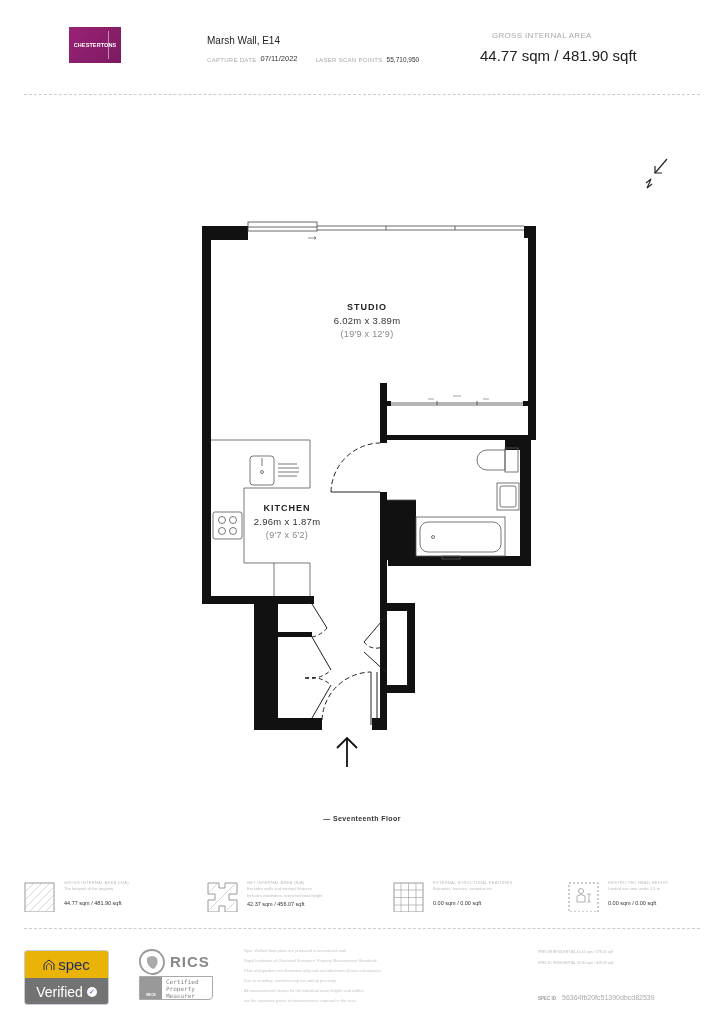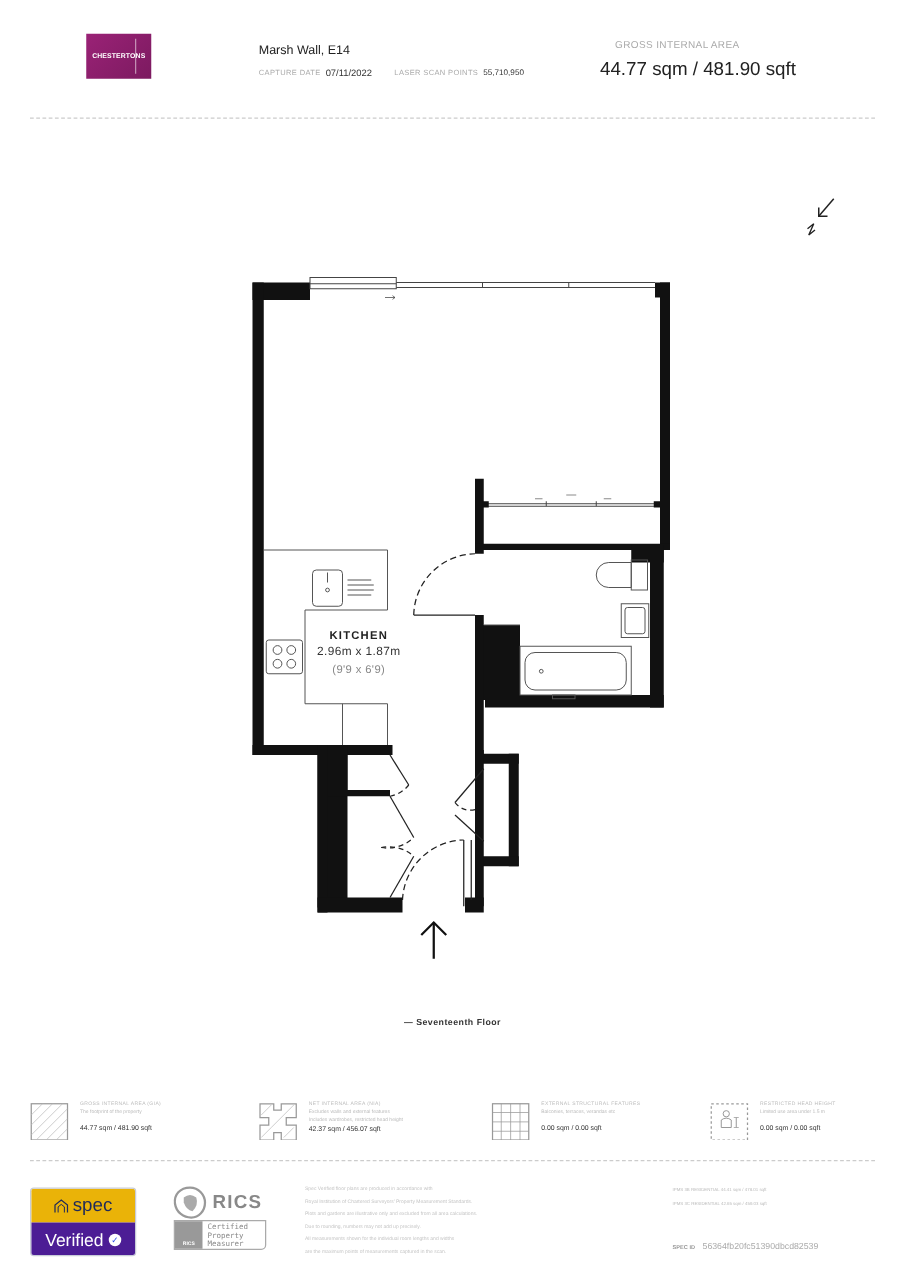--- a/index.html
+++ b/index.html
@@ -12,7 +12,7 @@
     .logo span { color: #fff; font-size: 5.5px; font-weight: bold; letter-spacing: 0.1px; }
     .logo .bar { position: absolute; left: 39px; top: 4px; width: 0.5px; height: 28px; background: rgba(255,255,255,0.5); }
     .address { position: absolute; left: 207px; top: 35px; font-size: 10px; color: #222; text-align: right; }
-    .meta { position: absolute; left: 207px; top: 54px; font-size: 6px; color: #aaa; display: flex; align-items: center; gap: 4px; letter-spacing: 0.3px; }
+    .meta { position: absolute; left: 207px; top: 54px; font-size: 6px; color: #aaa; display: flex; align-items: flex-end; gap: 4px; letter-spacing: 0.3px; }
     .meta .val { font-size: 7.5px; color: #333; letter-spacing: 0; margin-right: 14px; }
     .meta .val.small { font-size: 6.5px; }
     .gia-label { position: absolute; left: 492px; top: 31px; font-size: 8px; color: #aaa; letter-spacing: 0.3px; }

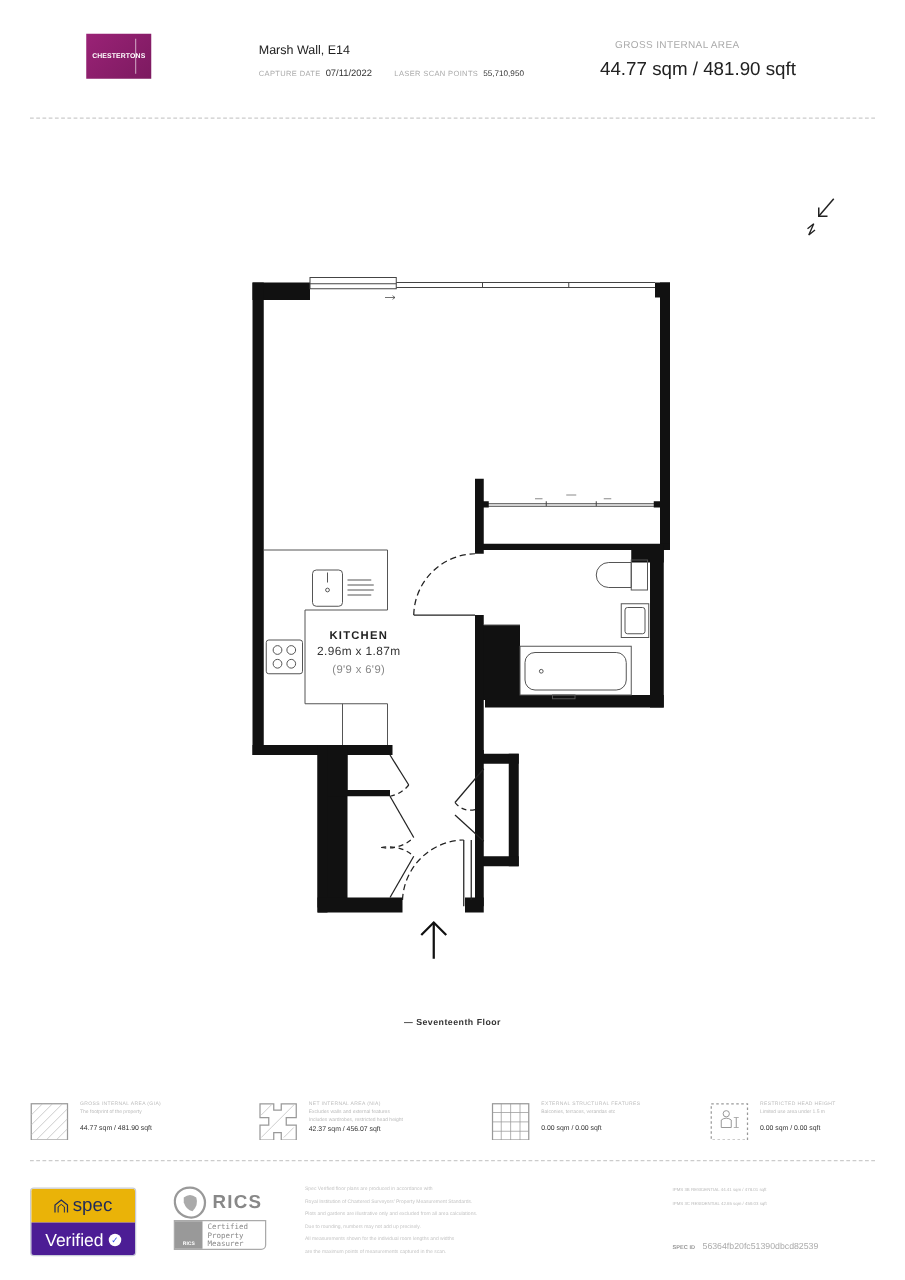--- a/index.html
+++ b/index.html
@@ -206,6 +206,11 @@
     </g>
   </svg>
 
+  <div class="room-label" style="left:297px;top:202px;width:140px;">
+    <div class="room-name">STUDIO</div>
+    <div class="room-dim">6.02m x 3.89m</div>
+    <div class="room-imp">(19'9 x 12'9)</div>
+  </div>
   <div class="room-label" style="left:227px;top:403px;width:120px;text-align:center;">
     <div class="room-name">KITCHEN</div>
     <div class="room-dim">2.96m x 1.87m</div>

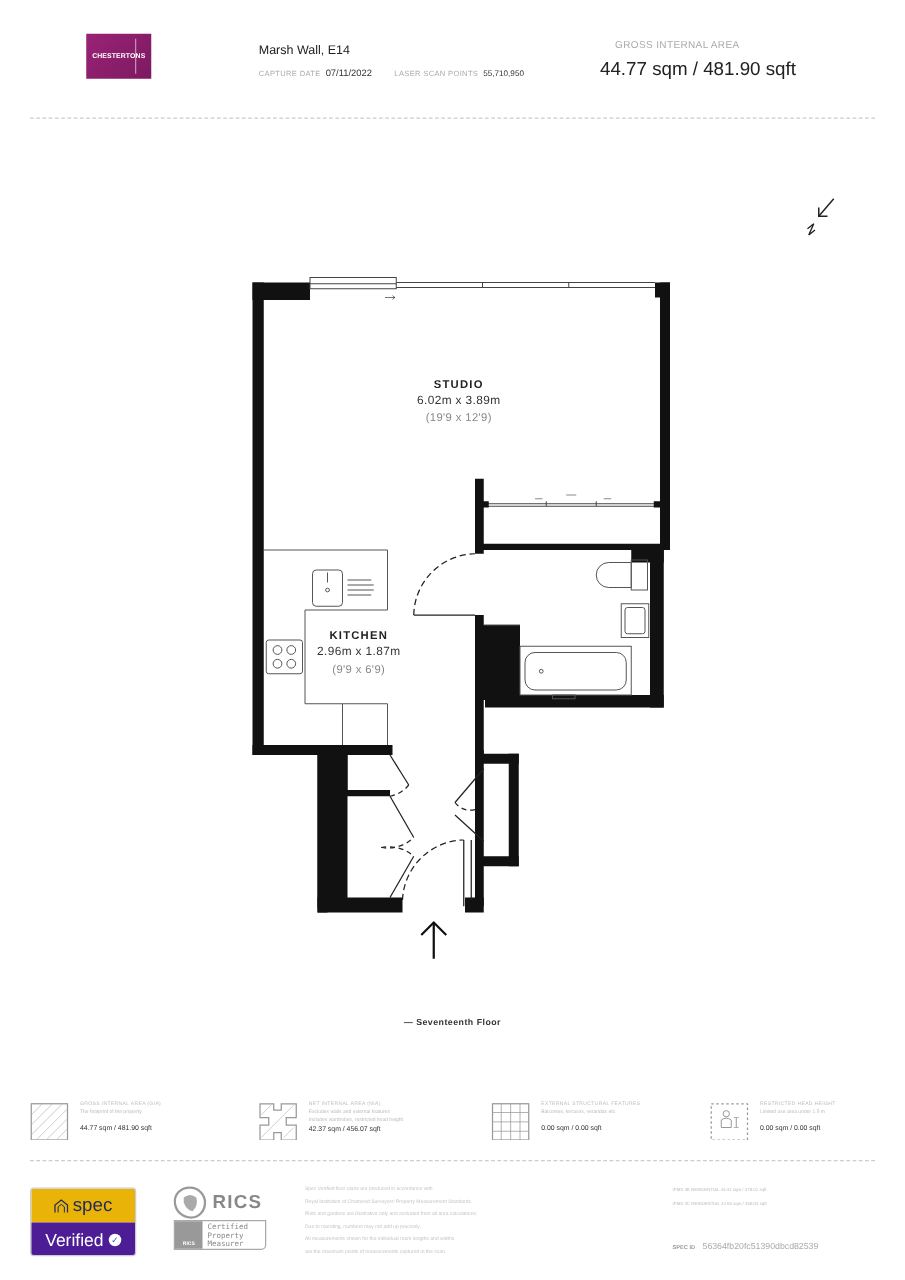--- a/index.html
+++ b/index.html
@@ -214,7 +214,7 @@
   <div class="room-label" style="left:227px;top:403px;width:120px;text-align:center;">
     <div class="room-name">KITCHEN</div>
     <div class="room-dim">2.96m x 1.87m</div>
-    <div class="room-imp">(9'9 x 6'9)</div>
+    <div class="room-imp">(9'7 x 6'2)</div>
   </div>
 </div>
 

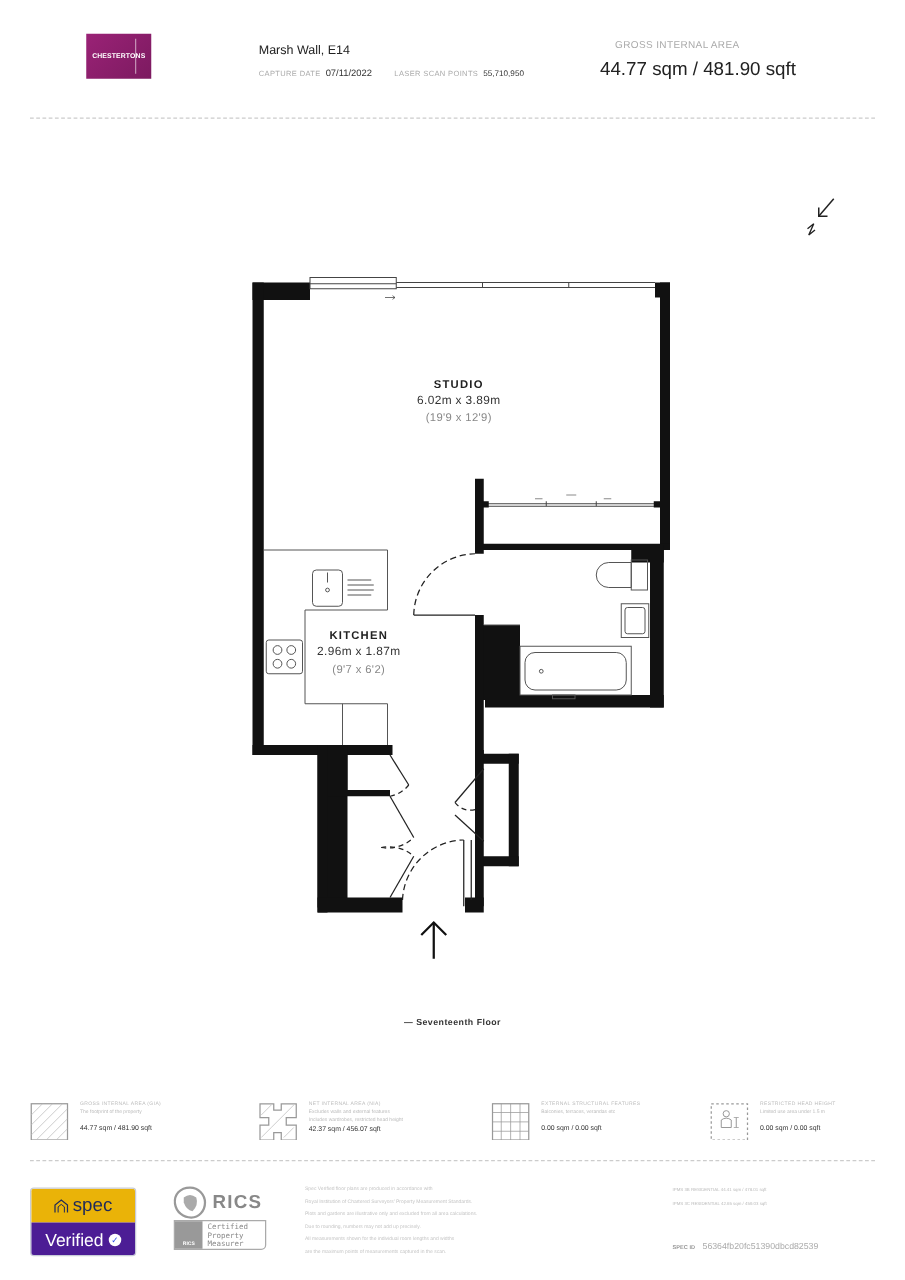--- a/index.html
+++ b/index.html
@@ -37,7 +37,7 @@
     .spec-badge { position: absolute; left: 24px; top: 10px; width: 85px; height: 55px; border: 1px solid #c8ccd8; border-radius: 3px; overflow: hidden; }
     .spec-top { height: 27px; background: #eab308; display: flex; align-items: center; justify-content: center; gap: 3px; }
     .spec-top .word { font-size: 15px; color: #1f2a5a; }
-    .spec-bottom { height: 28px; background: #4c1d95; display: flex; align-items: center; justify-content: center; gap: 4px; }
+    .spec-bottom { height: 28px; background: #737373; display: flex; align-items: center; justify-content: center; gap: 4px; }
     .spec-bottom .word { font-size: 14px; color: #fff; }
     .check { width: 10px; height: 10px; border-radius: 50%; background: #fff; color: #2b4de8; font-size: 7px; display: flex; align-items: center; justify-content: center; font-weight: bold; }
     .rics { position: absolute; left: 137px; top: 6px; width: 80px; height: 62px; }

